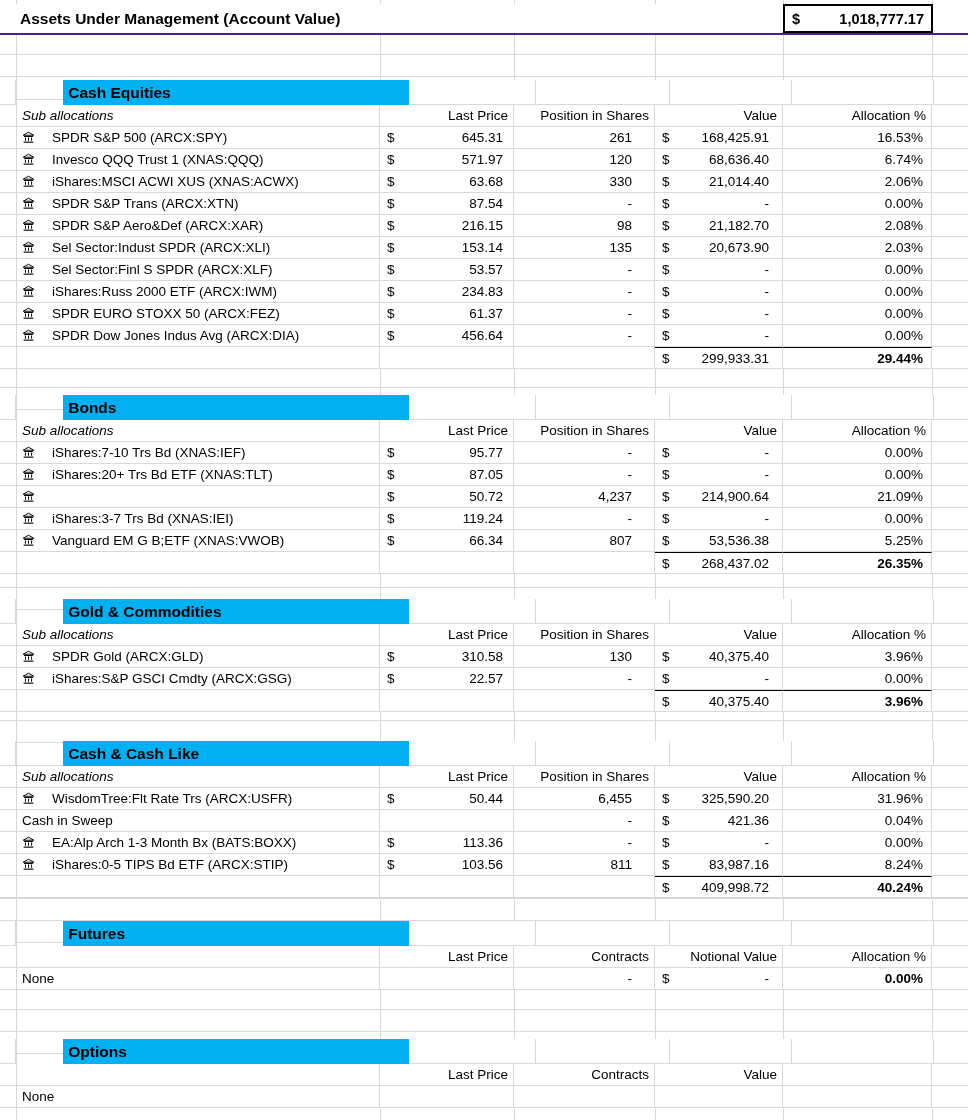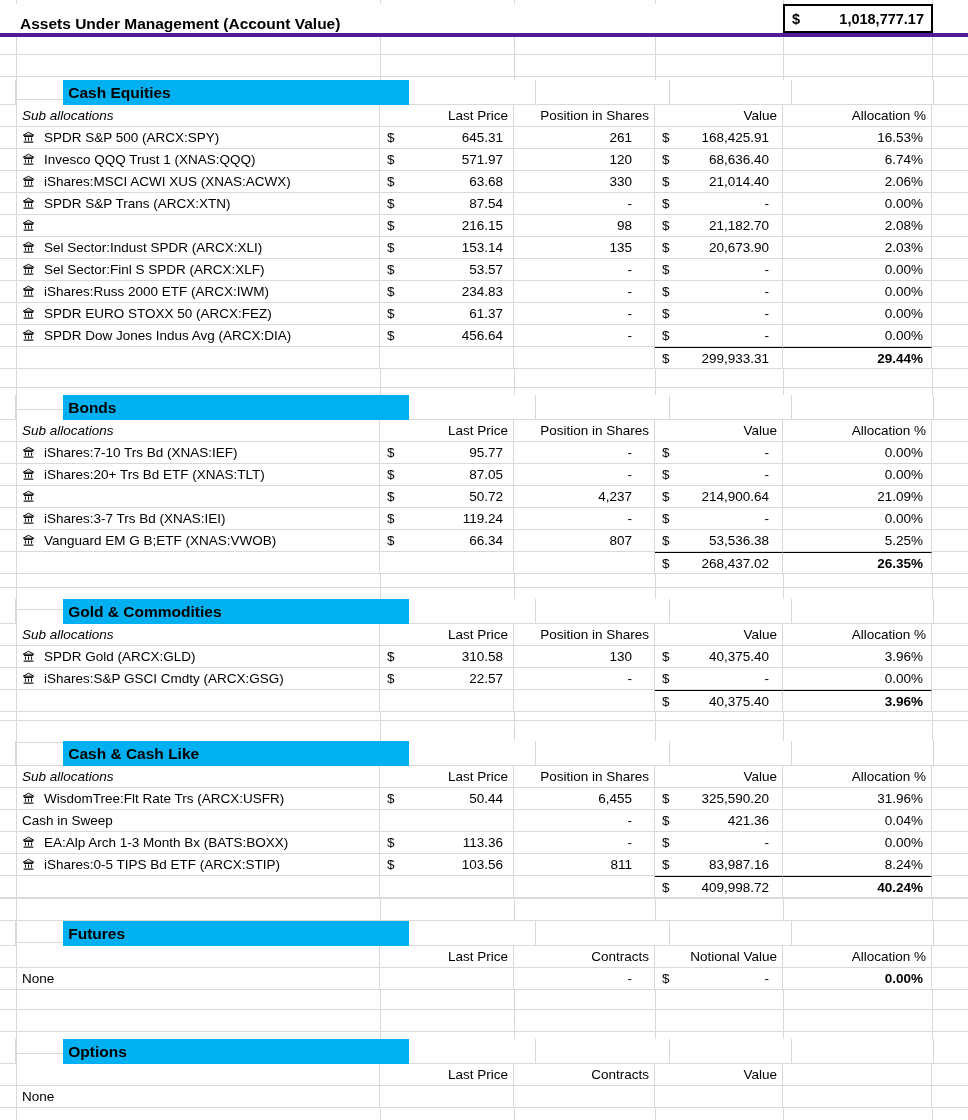--- a/index.html
+++ b/index.html
@@ -26,7 +26,7 @@
   
   .title-row{
     position:absolute;top:4px;left:0;width:968px;height:29px;background:#fff;
-    border-bottom:4px solid #4c1d95;display:flex;align-items:flex-end;z-index:2;
+    border-bottom:2px solid #4c1d95;display:flex;align-items:center;z-index:2;
   }
   .page-title{font-weight:700;font-size:15.5px;padding-left:20px;}
   .aum-box{

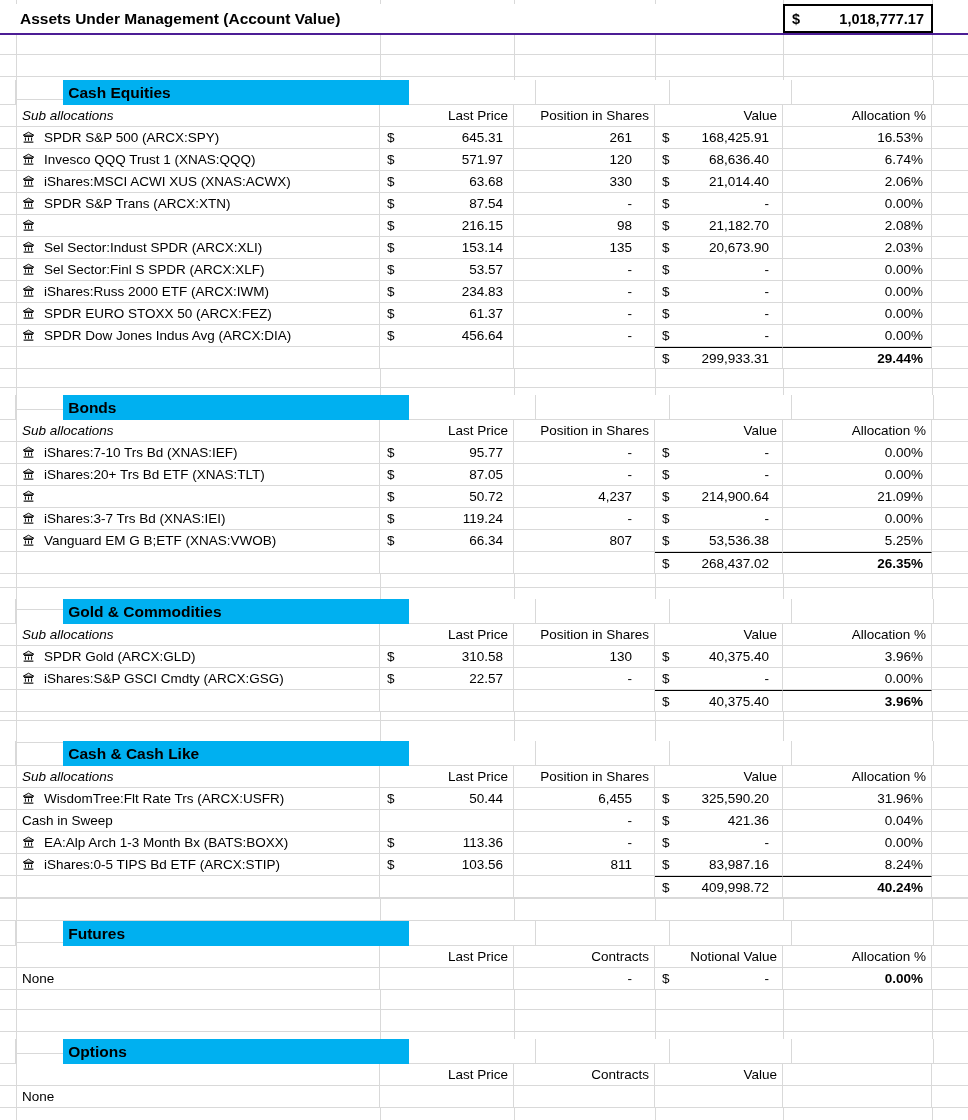--- a/index.html
+++ b/index.html
@@ -52,7 +52,7 @@
   }
   .sublabel{font-style:italic;padding-left:5px;}
   .colhead{font-weight:400;text-align:right;padding-right:5px;}
-  .label-cell{display:flex;align-items:center;gap:9px;padding-left:5px;}
+  .label-cell{display:flex;align-items:center;gap:17px;padding-left:5px;}
   .icon{display:inline-flex;flex:0 0 auto;}
   .icon svg{display:block;}
   .money .cur{position:absolute;left:7px;top:0;}

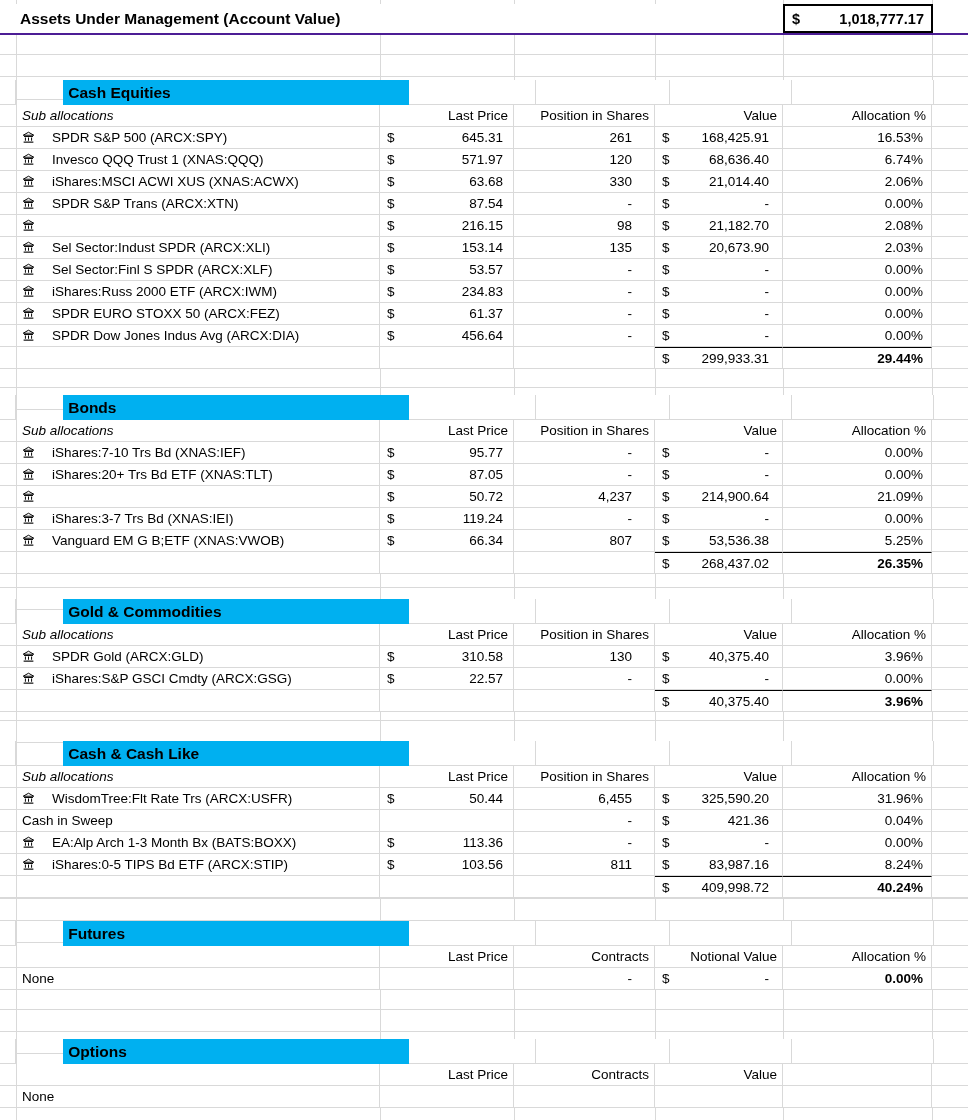--- a/index.html
+++ b/index.html
@@ -244,6 +244,7 @@
           <rect x="2" y="13" width="12" height="1.4" fill="#000" stroke="none"></rect>
         </svg>
       </span>
+      <span>SPDR S&amp;P Aero&amp;Def (ARCX:XAR)</span>
     </div>
     <div class="cell w-b money price">
       <span class="cur">$</span>

